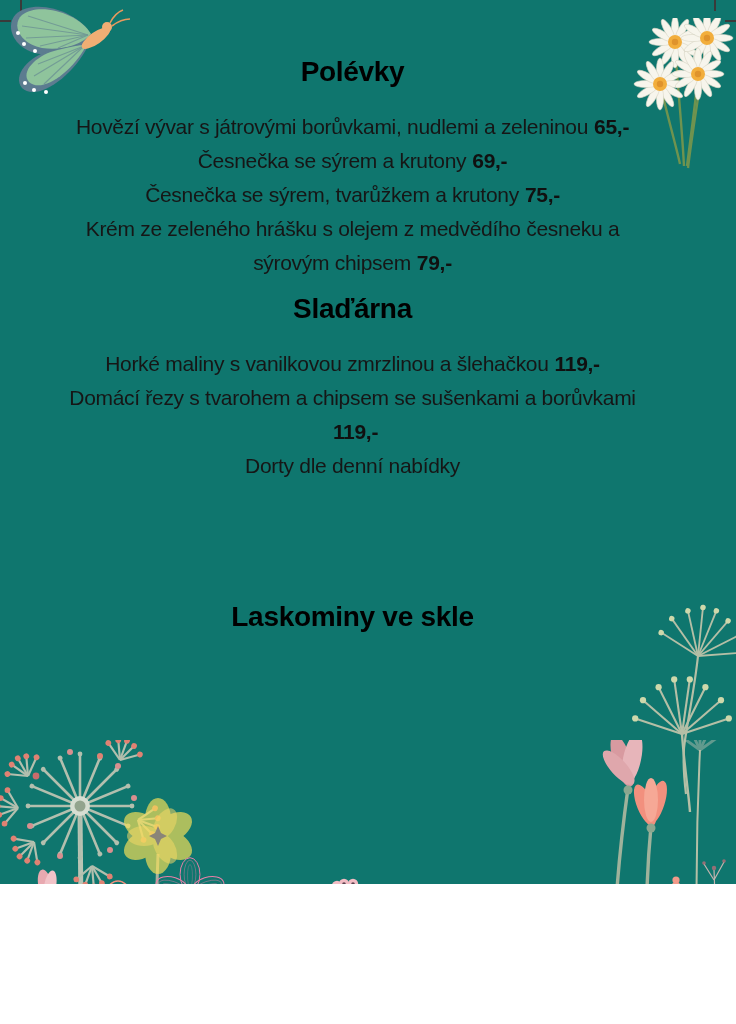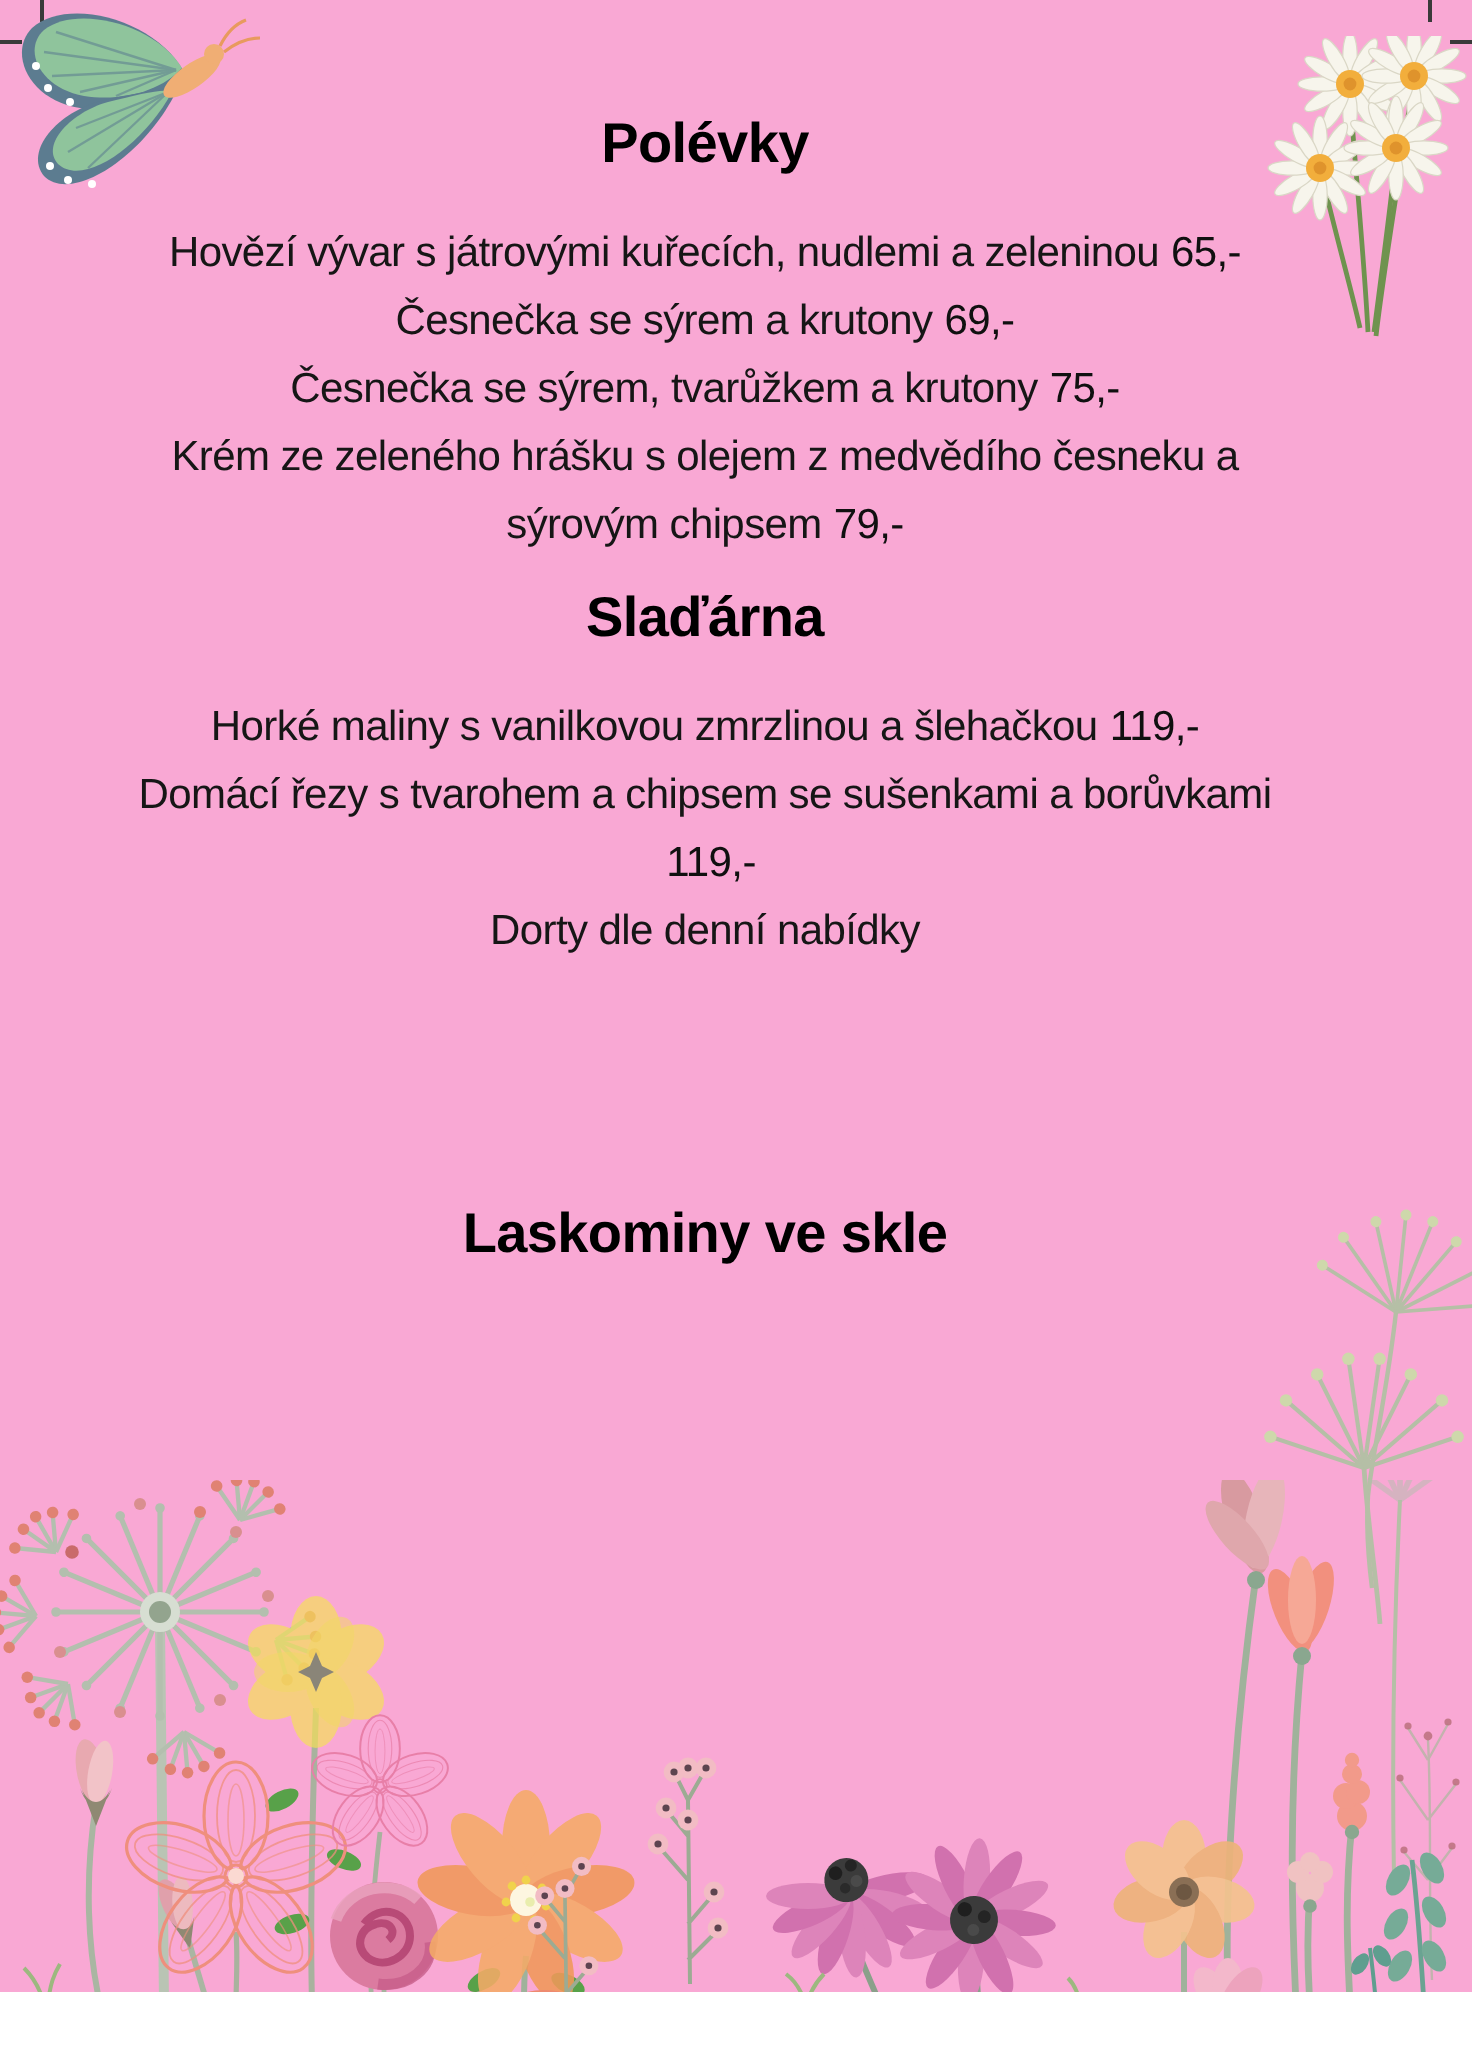--- a/index.html
+++ b/index.html
@@ -5,8 +5,8 @@
   html,body{margin:0;padding:0;background:#ffffff;}
   .page{
     position:relative;
-    width:736px;height:996px;
-    background:#f9a8d4;
+    width:736px;height:884px;
+    background:#0f766e;
     overflow:hidden;
     font-family:"Liberation Sans","DejaVu Sans",sans-serif;
     color:#1b1b1b;

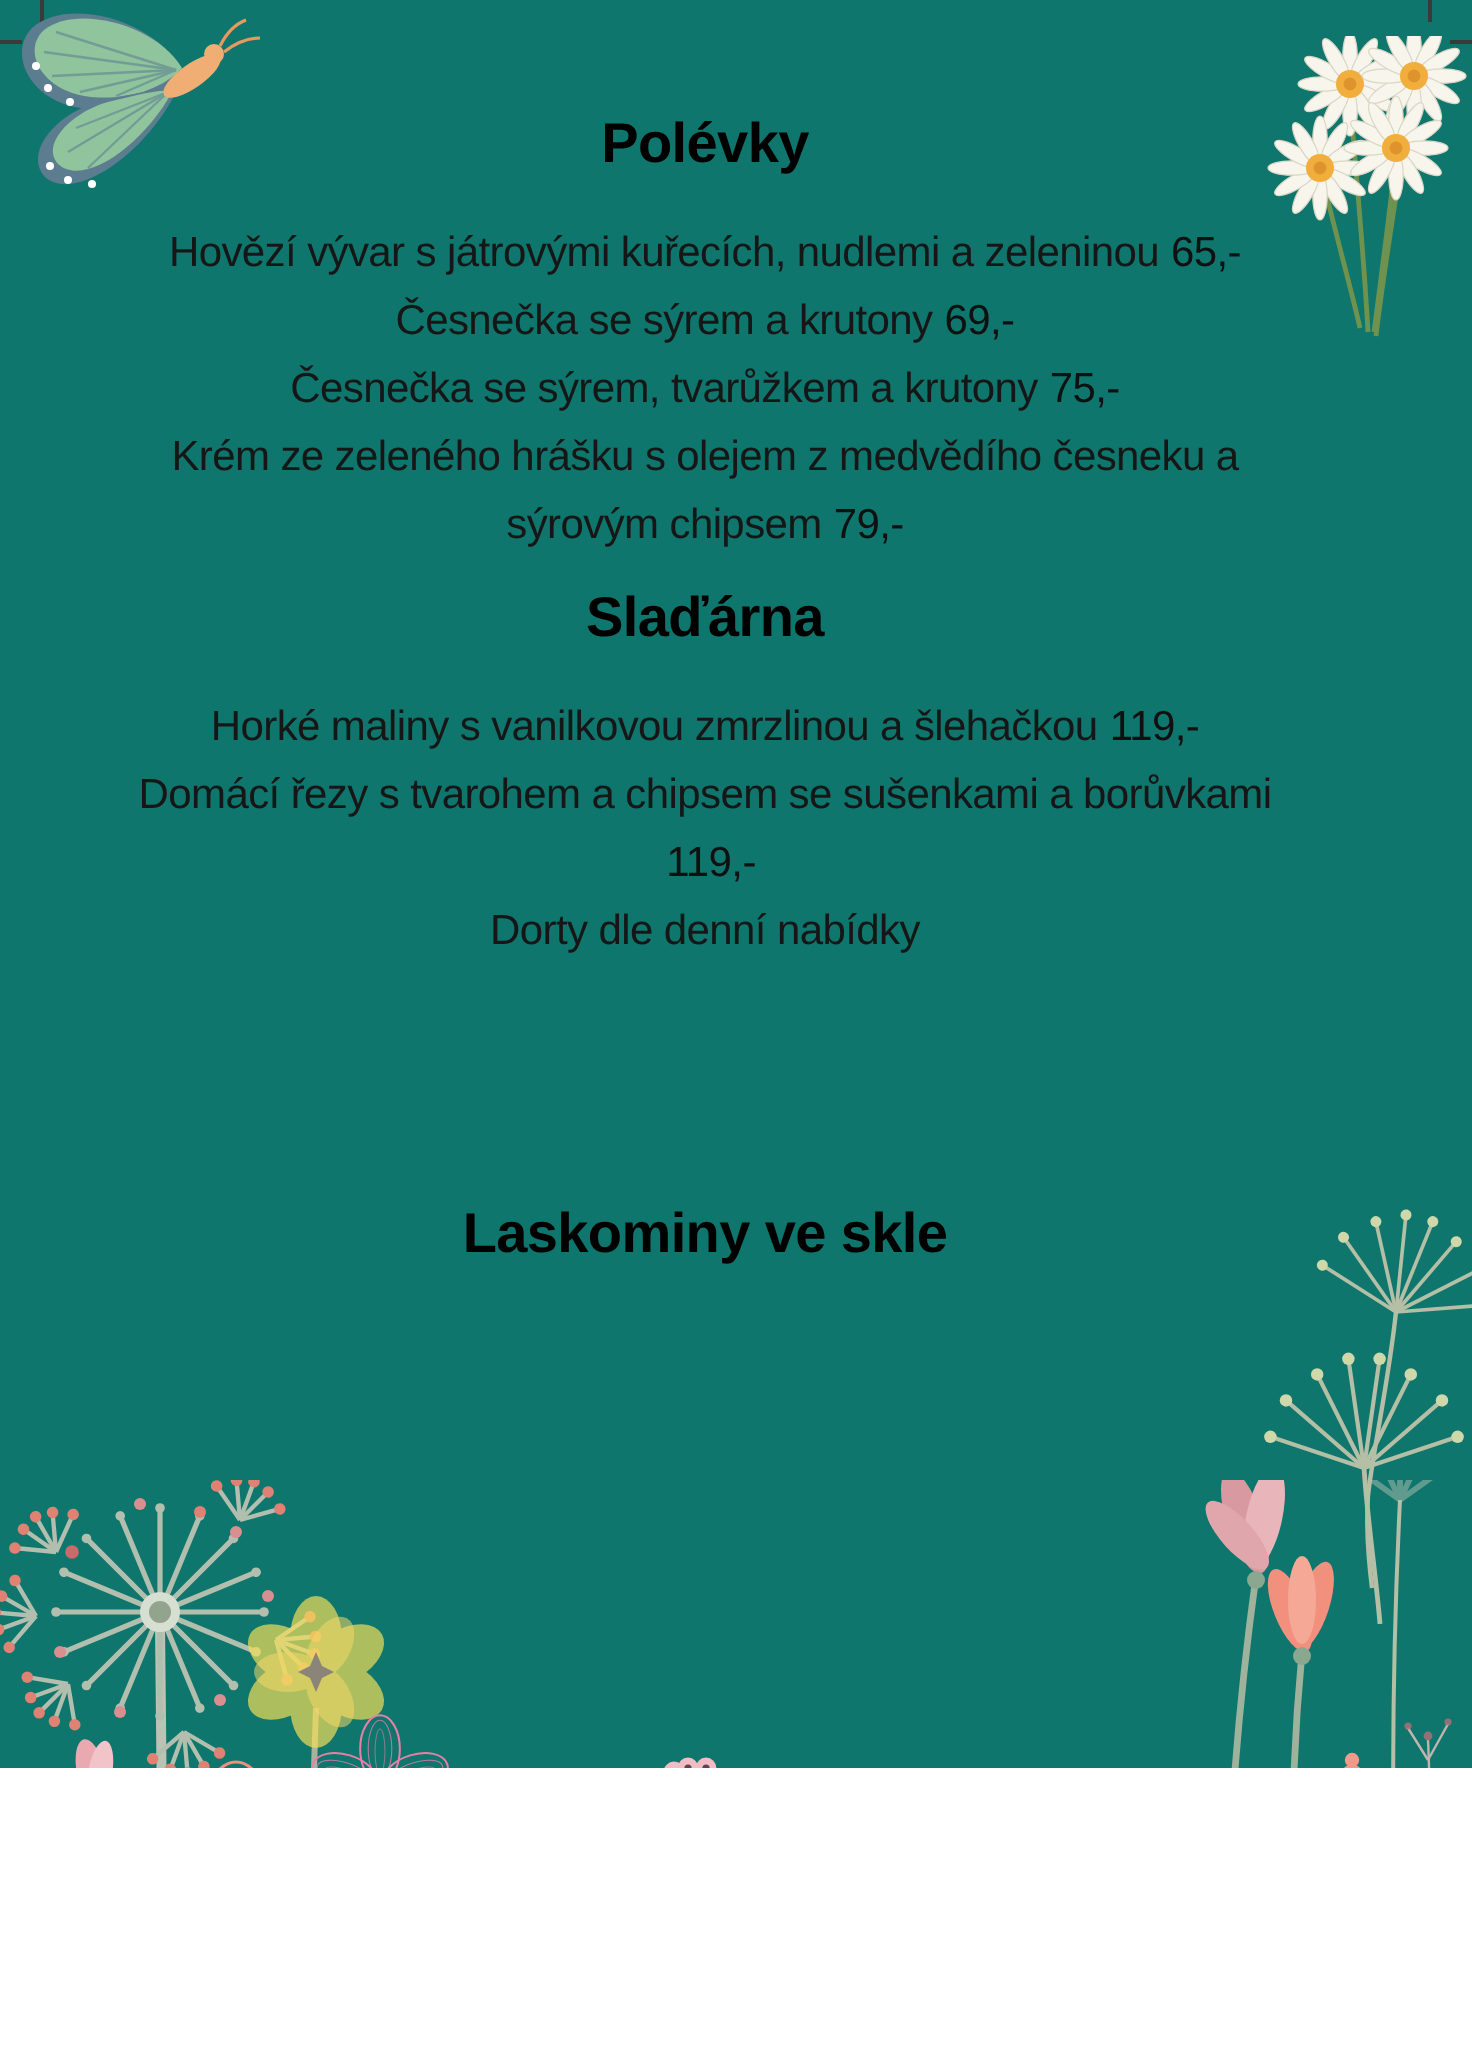--- a/index.html
+++ b/index.html
@@ -491,7 +491,7 @@
     <section class="menu-section" style="top:54px;">
       <h2 class="section-title">Polévky</h2>
       <div class="items">
-          <div class="menu-item"><span>Hovězí vývar s játrovými kuřecích, nudlemi a zeleninou</span><span class="price">65,-</span></div>
+          <div class="menu-item"><span>Hovězí vývar s játrovými borůvkami, nudlemi a zeleninou</span><span class="price">65,-</span></div>
           <div class="menu-item"><span>Česnečka se sýrem a krutony</span><span class="price">69,-</span></div>
           <div class="menu-item"><span>Česnečka se sýrem, tvarůžkem a krutony</span><span class="price">75,-</span></div>
           <div class="menu-item"><span>Krém ze zeleného hrášku s olejem z medvědího česneku a

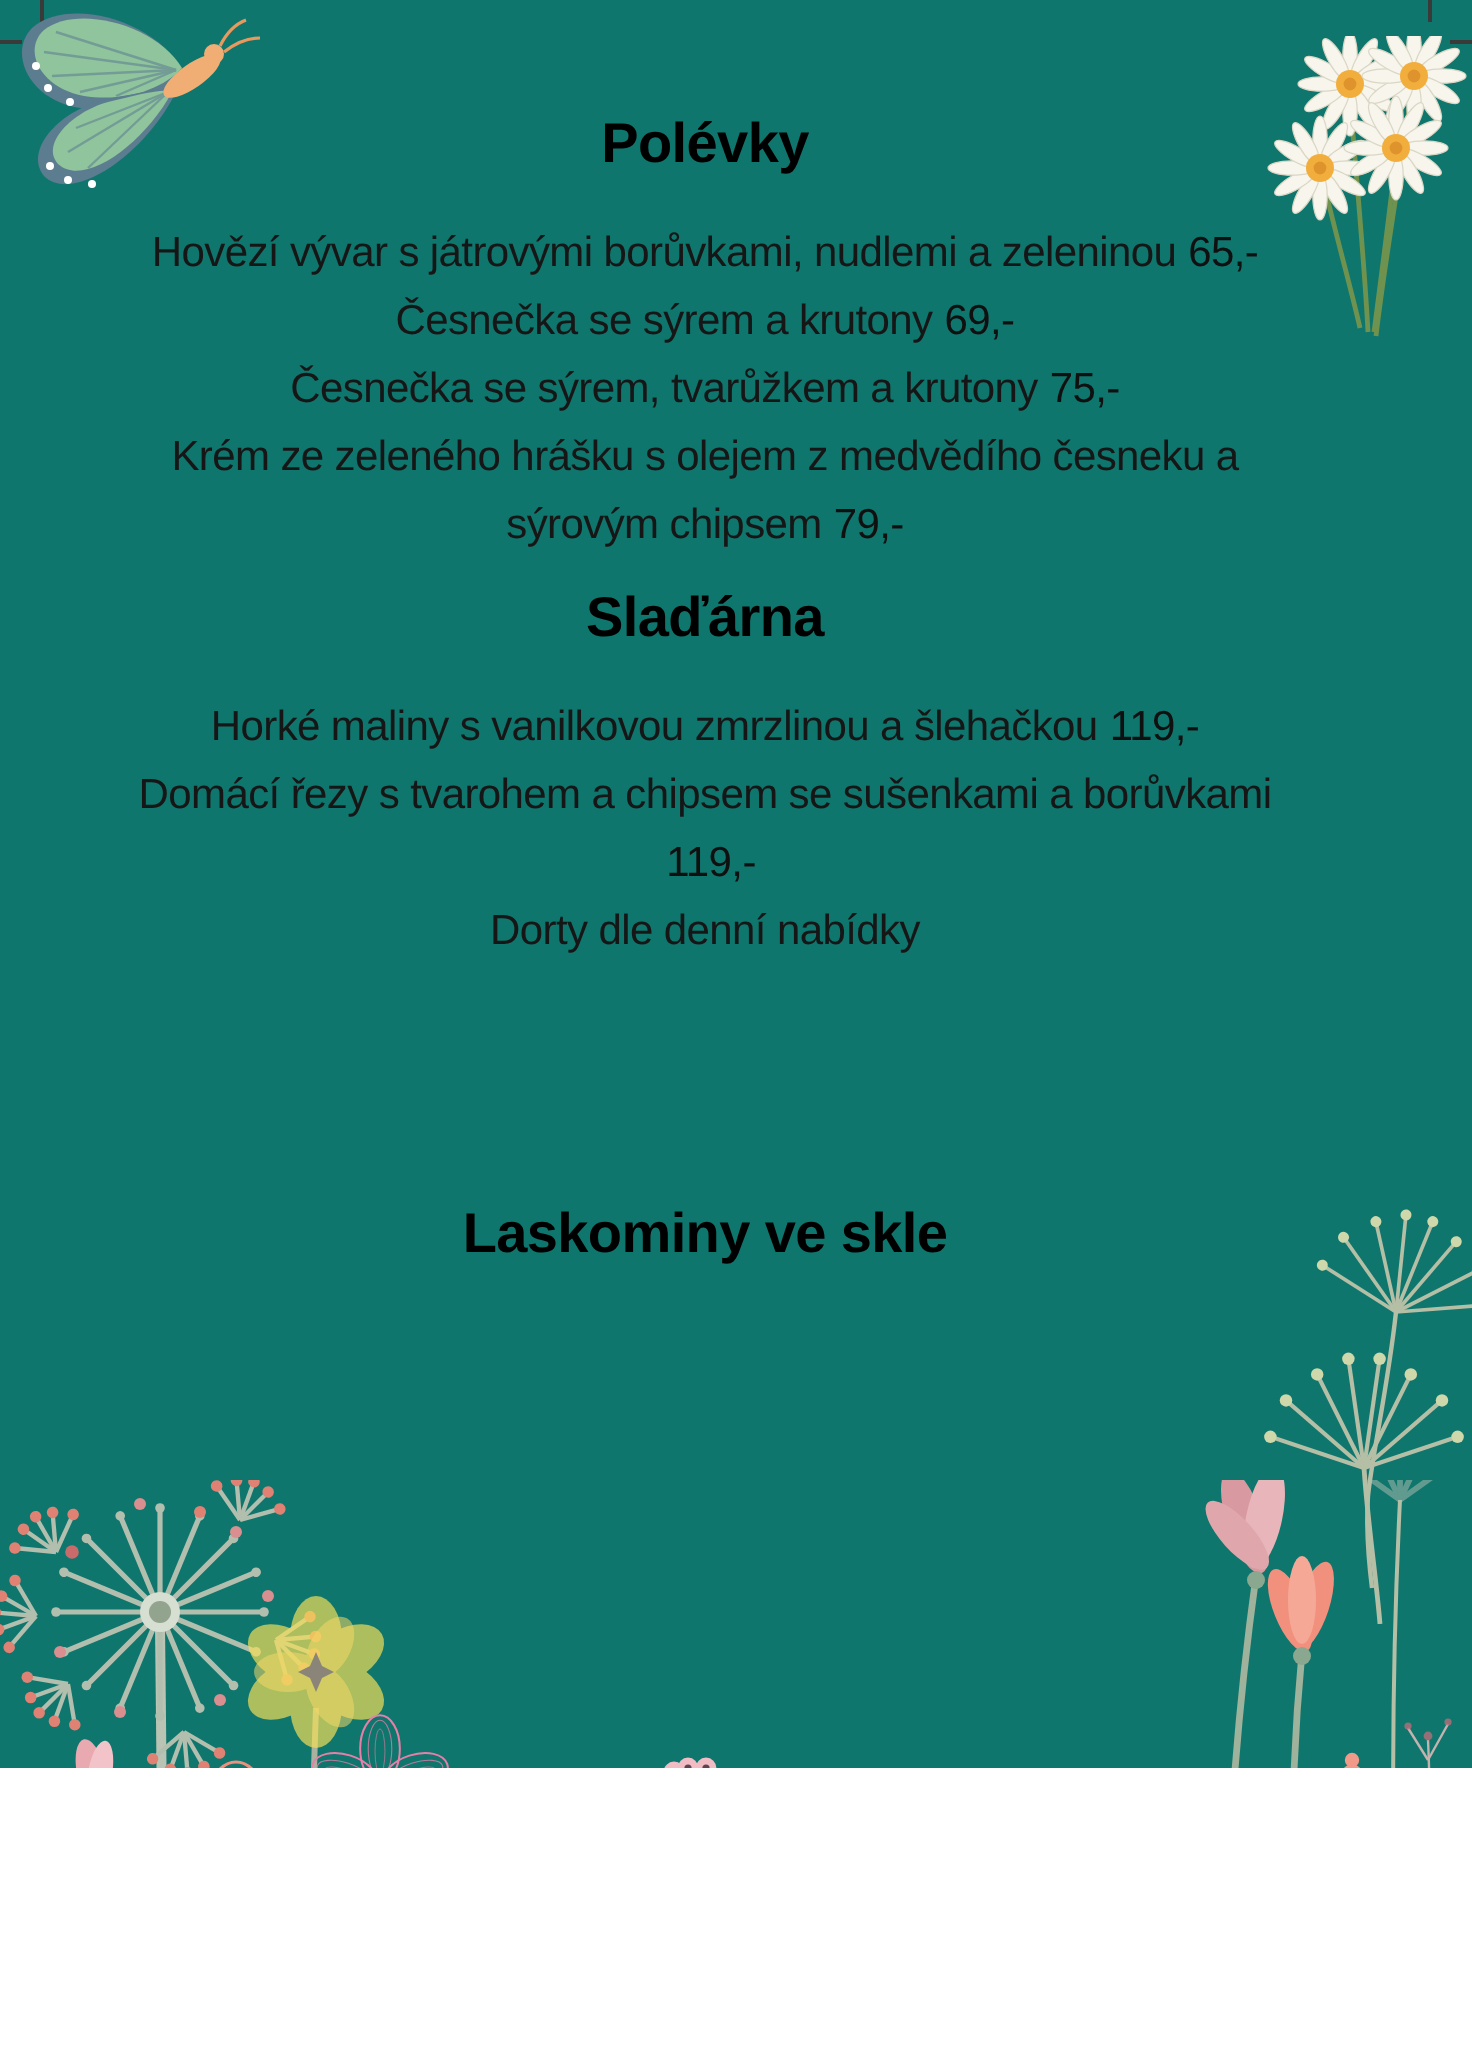--- a/index.html
+++ b/index.html
@@ -30,7 +30,7 @@
     line-height:34px;letter-spacing:-0.3px;
     white-space:pre-line;color:#161616;
   }
-  .price{font-weight:400;margin-left:6px;color:#101010;}
+  .price{font-weight:700;margin-left:6px;color:#101010;}
 </style>
 </head>
 <body>

